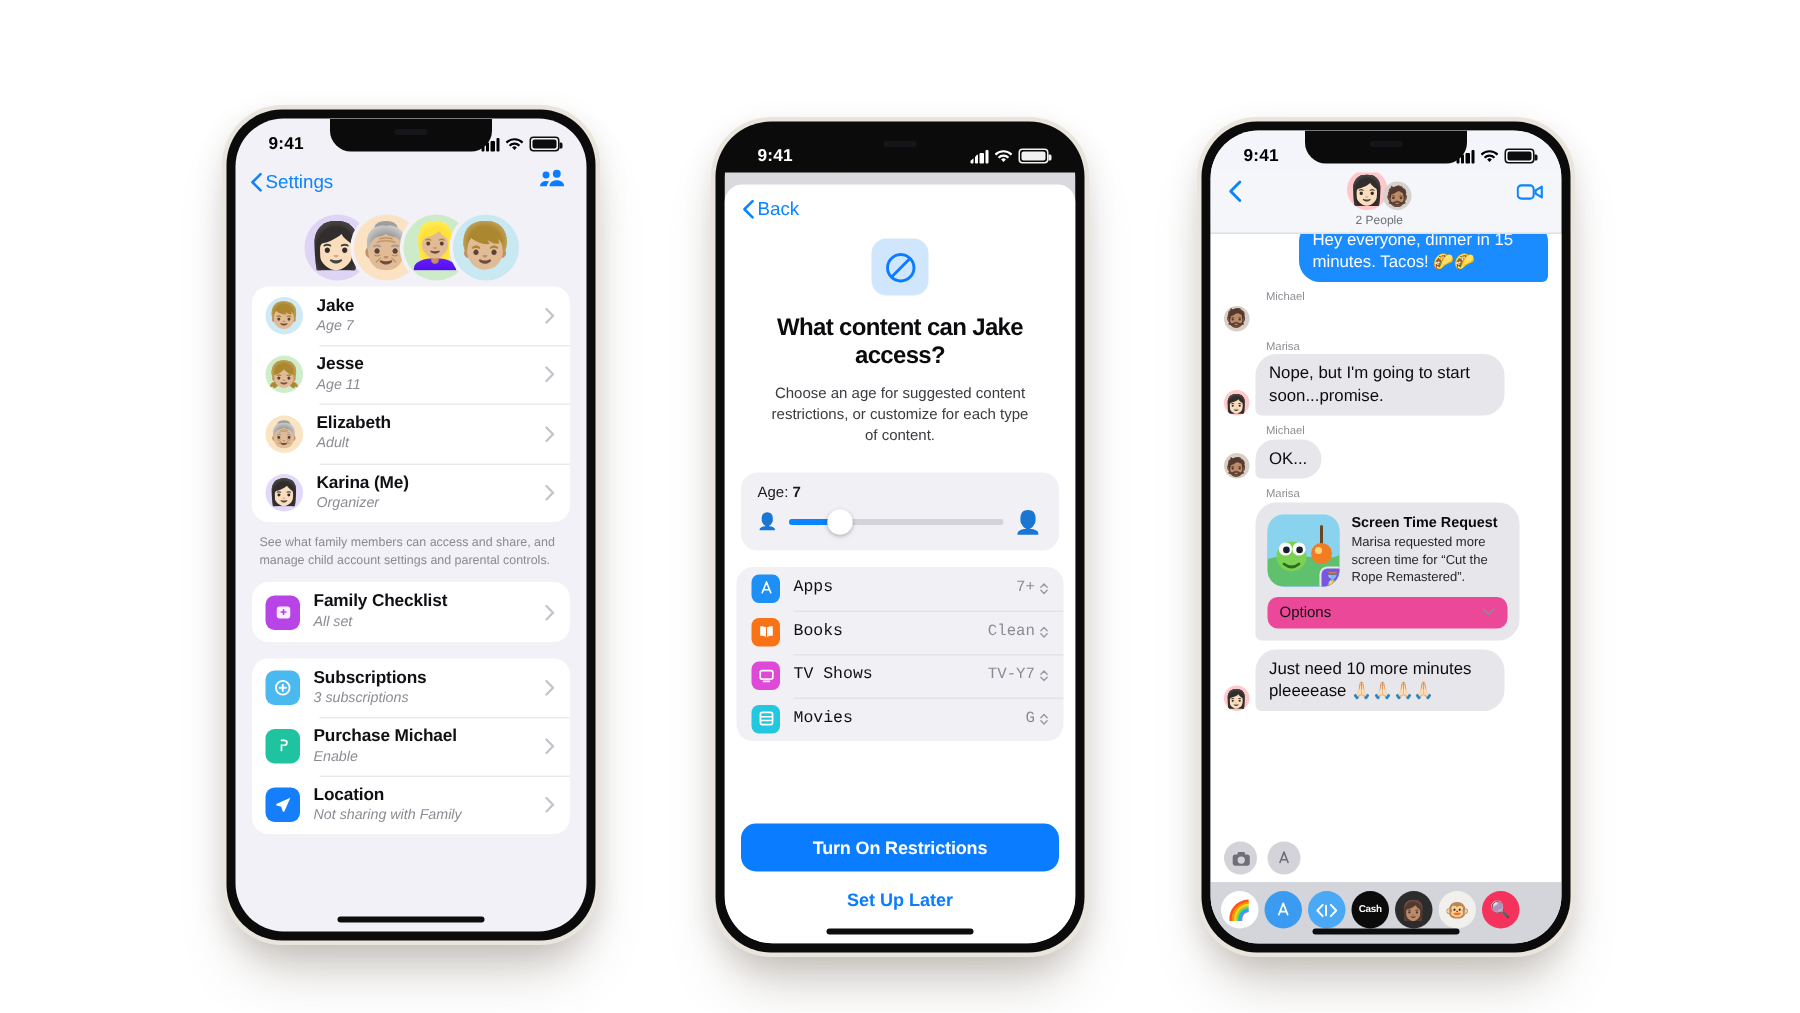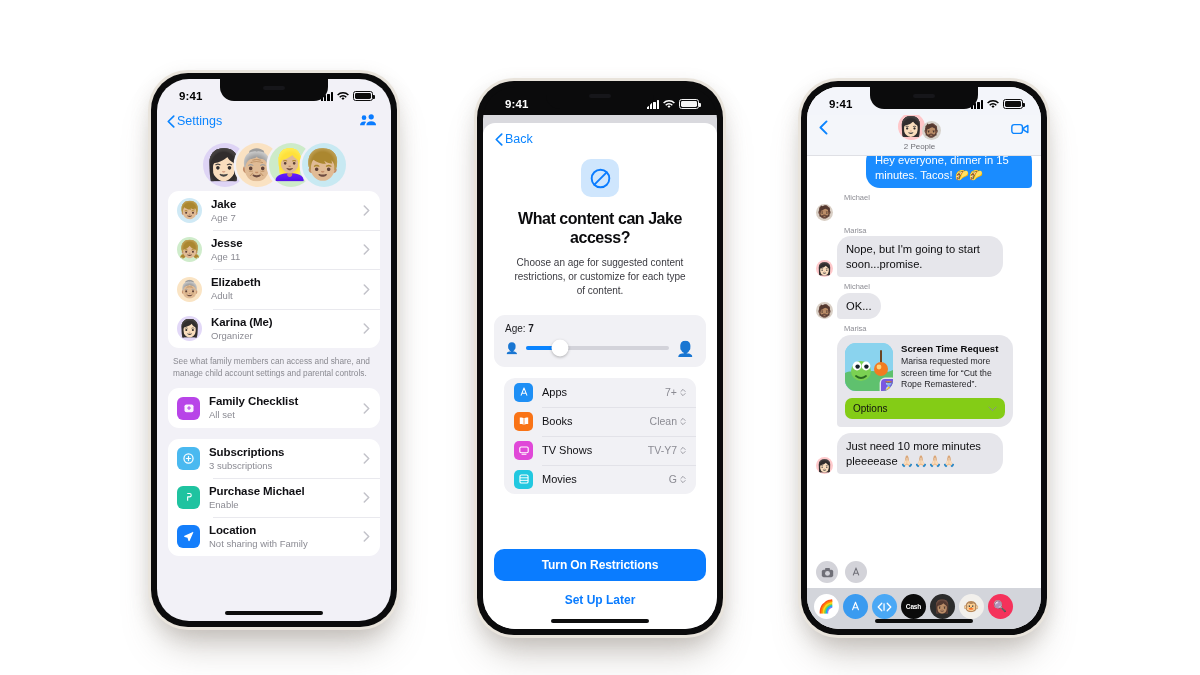--- a/index.html
+++ b/index.html
@@ -125,7 +125,7 @@
     display:flex;align-items:center;justify-content:center; color:#fff;}
   .rtext { flex:1; min-width:0; }
   .rtitle { font-size:11.5px; font-weight:bold; color:#101014; line-height:1.25; letter-spacing:-.1px;}
-  .rsub { font-size:9.5px; color:#8b8b93; line-height:1.3; margin-top:.5px;}
+  .rsub { font-size:9.5px; color:#8b8b93; line-height:1.3; margin-top:.5px;font-style:italic;}
   .chev-r { width:7px;height:11px; flex:none; color:#c3c3ca; }
   .footnote {
     font-size:8.3px; color:#8a8a91; line-height:1.42;

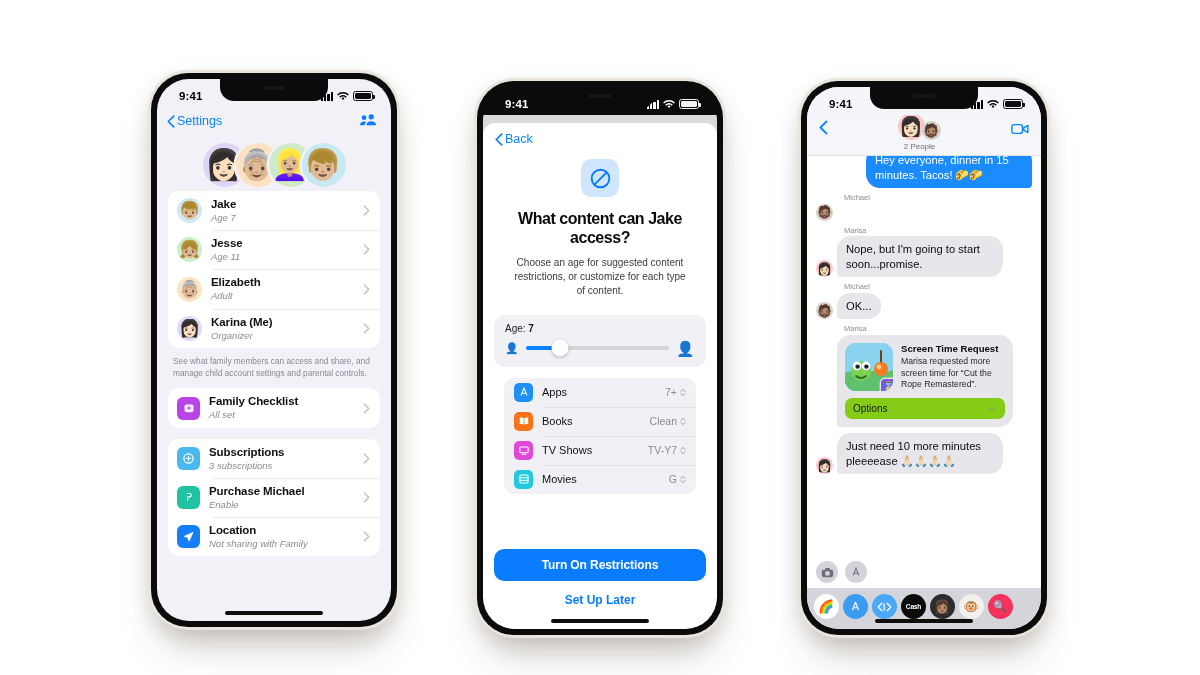--- a/index.html
+++ b/index.html
@@ -163,7 +163,7 @@
     transform:translate(-50%,-50%); width:17px;height:17px;border-radius:50%;
     background:#fff; box-shadow:0 1px 3px rgba(0,0,0,.28); }
 
-  .ratecard { margin:11px 21px 0; background:#f1f1f5; border-radius:11px; overflow:hidden;}
+  .ratecard { margin:11px 8px 0; background:#f1f1f5; border-radius:11px; overflow:hidden;font-family:Liberation Mono, monospace;}
   .raterow { display:flex; align-items:center; gap:9px; padding:5px 10px;
     min-height:28px; position:relative; cursor:pointer;}
   .raterow + .raterow::before { content:""; position:absolute;

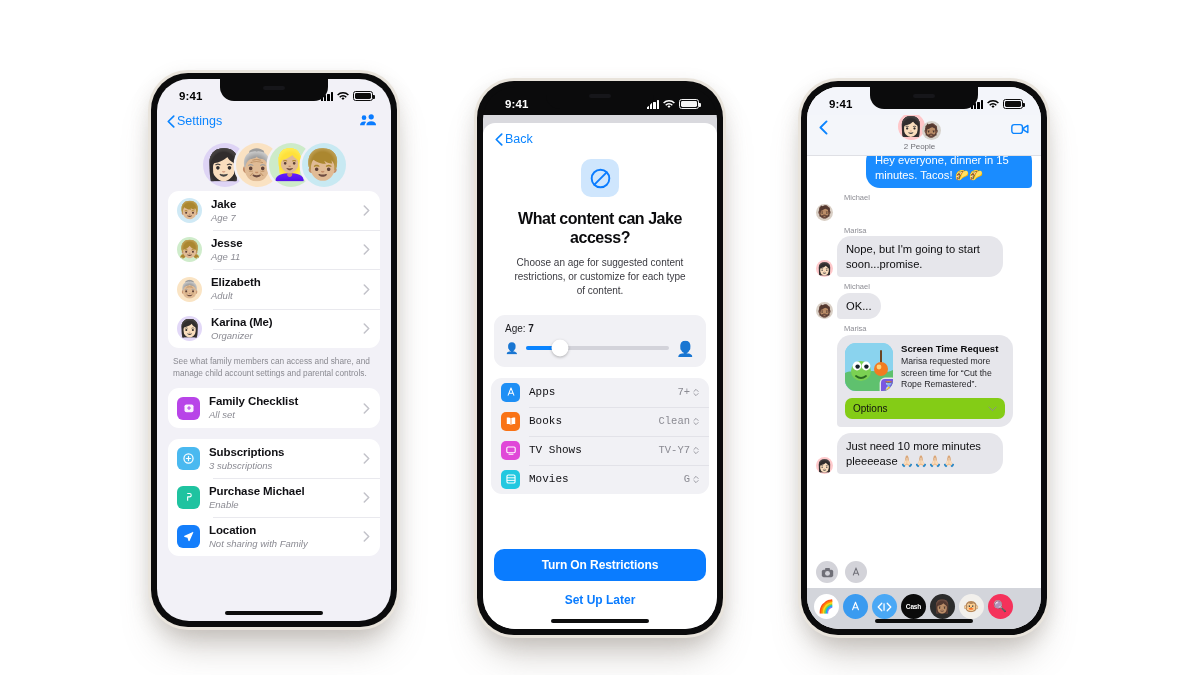--- a/index.html
+++ b/index.html
@@ -223,7 +223,7 @@
     font-size:9px; color:#fff; box-shadow:0 0 0 1.4px #e6e6eb;}
   .str-title { font-size:9.6px; font-weight:bold; color:#0b0b0d; line-height:1.2;}
   .str-body { font-size:8.7px; color:#27272b; line-height:1.33; margin-top:2px;}
-  .str-opt { margin-top:7px; background:#84cc16; border-radius:7px;
+  .str-opt { margin-top:7px; background:#ec4899; border-radius:7px;
     display:flex; align-items:center; justify-content:space-between;
     padding:5px 8px; font-size:10px; color:#111; cursor:pointer;}
 

